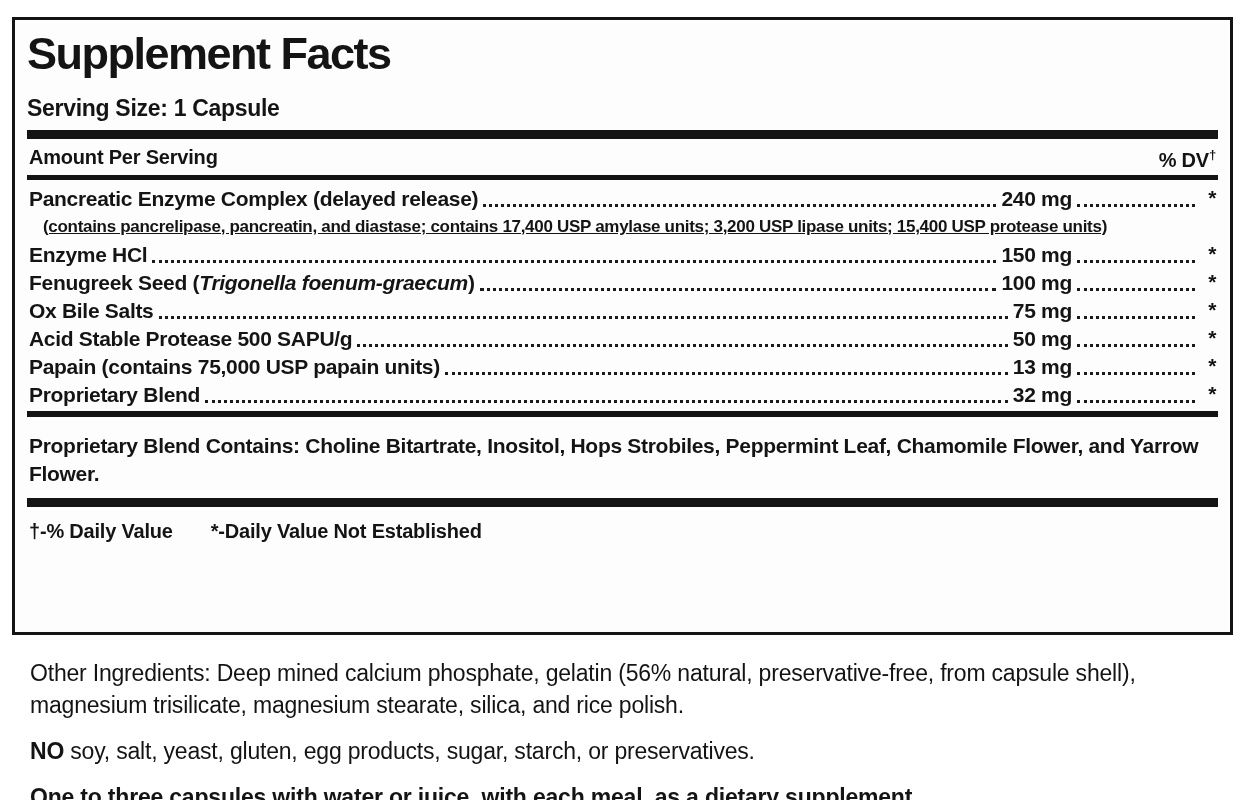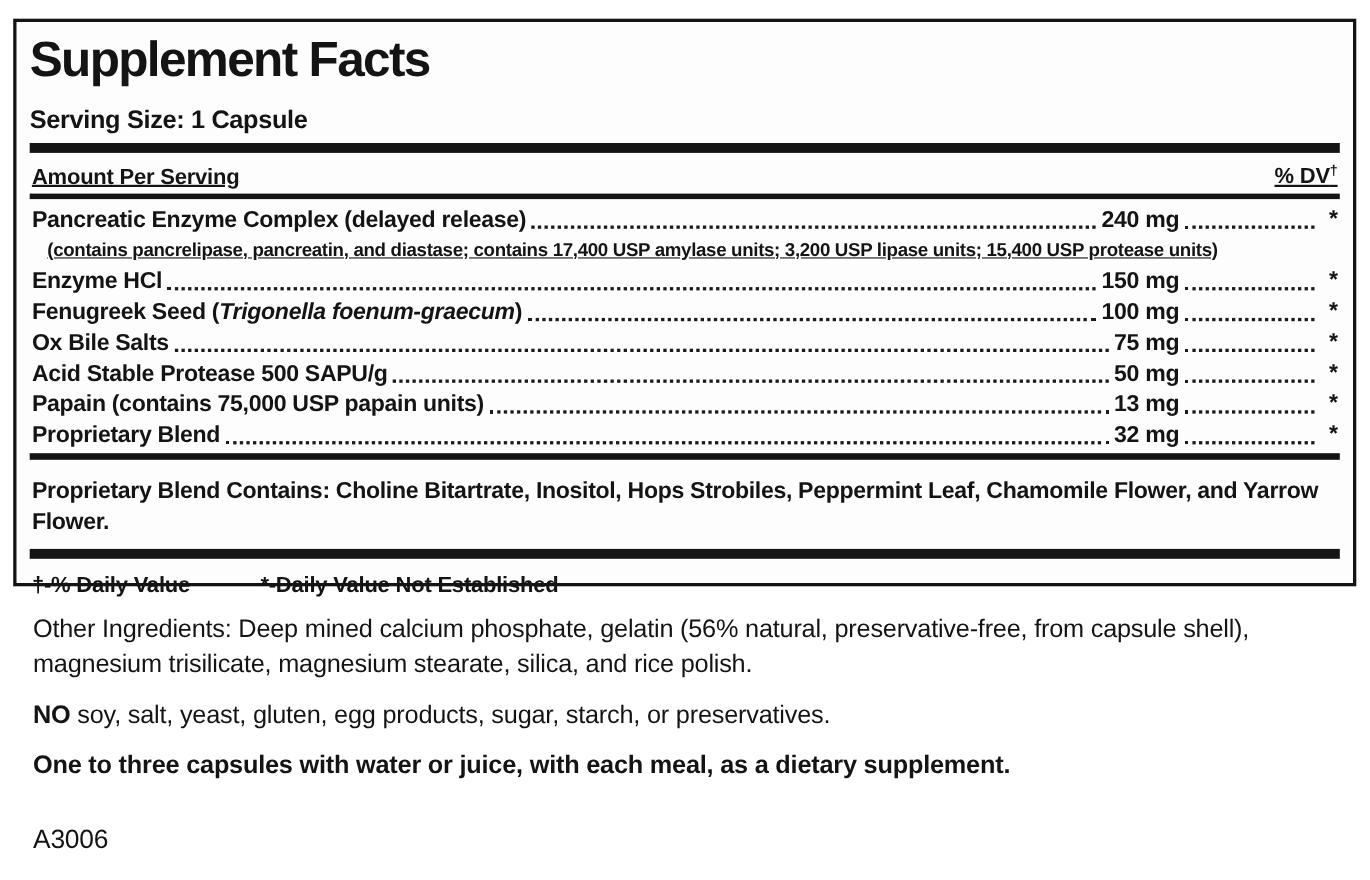--- a/index.html
+++ b/index.html
@@ -17,7 +17,7 @@
     box-sizing: border-box;
     margin: 17px 12px 0 12px;
     width: 1221px;
-    height: 516px;
+    height: 618px;
     border: 3px solid #141414;
     padding: 6px 12px 0 12px;
     background: #fdfdfd;

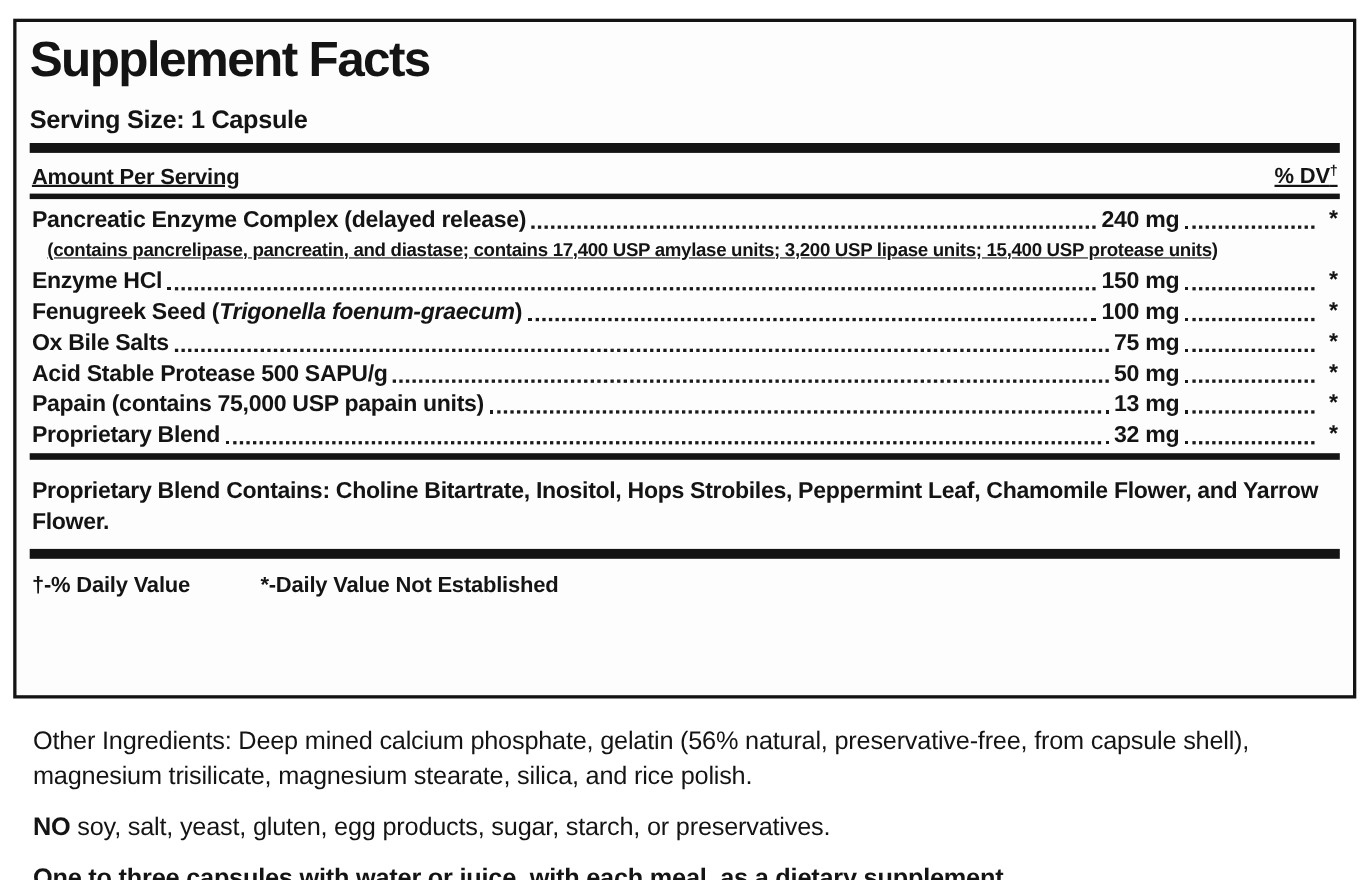--- a/index.html
+++ b/index.html
@@ -43,13 +43,12 @@
   .hdr-row {
     display: flex;
     justify-content: space-between;
-    align-items: flex-end;
+    align-items: center;
     font-size: 20px;
     font-weight: 700;
     letter-spacing: -0.2px;
     line-height: 29px;
     padding: 1px 2px 0 2px;
-    text-decoration: underline;
   }
   .hdr-row sup { font-size: 13px; }
   .rows { padding: 5px 2px 2px 2px; }

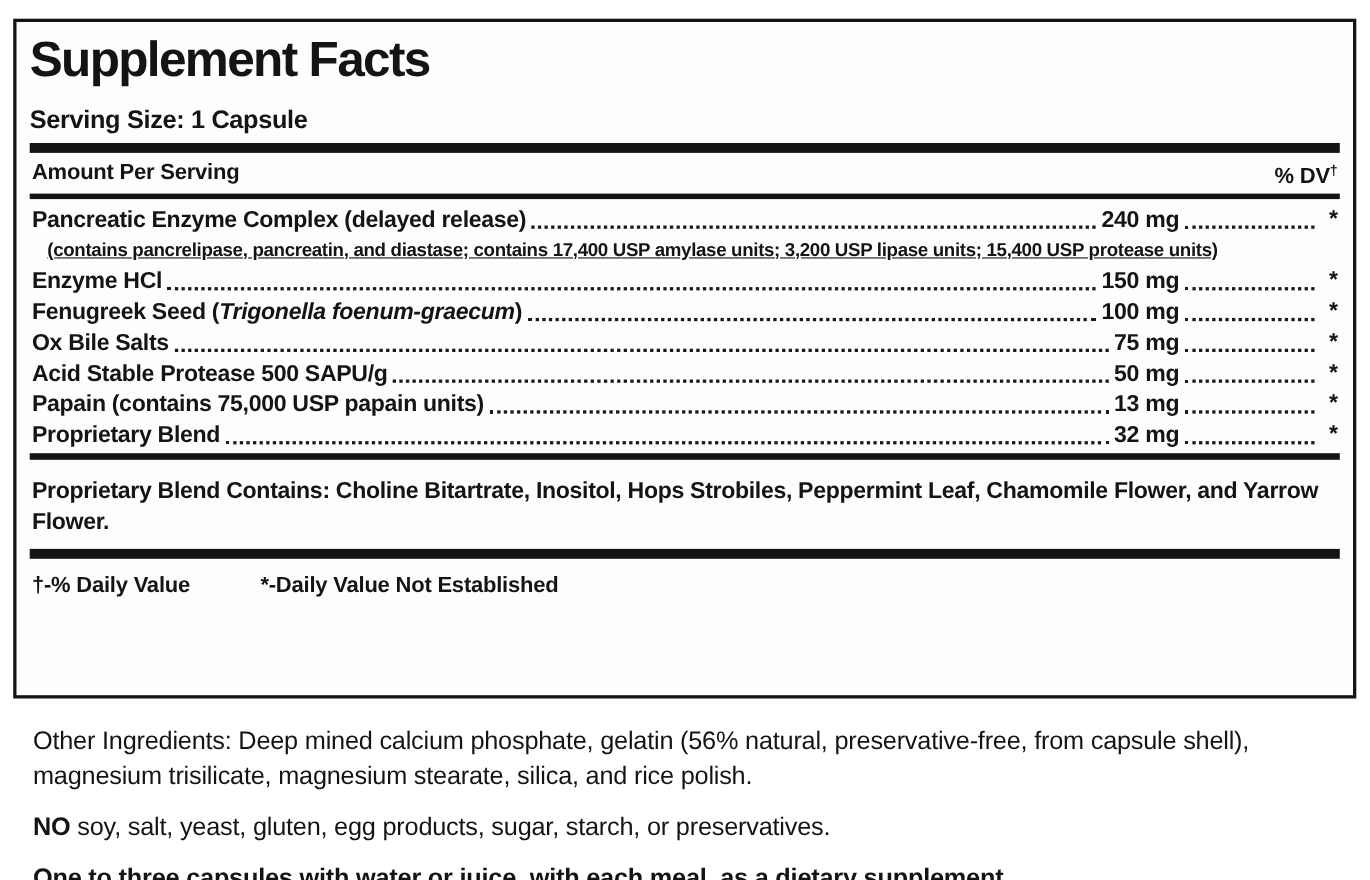--- a/index.html
+++ b/index.html
@@ -89,7 +89,7 @@
   }
   .footnotes {
     display: flex;
-    gap: 64px;
+    gap: 38px;
     font-size: 20px;
     font-weight: 700;
     letter-spacing: -0.2px;

